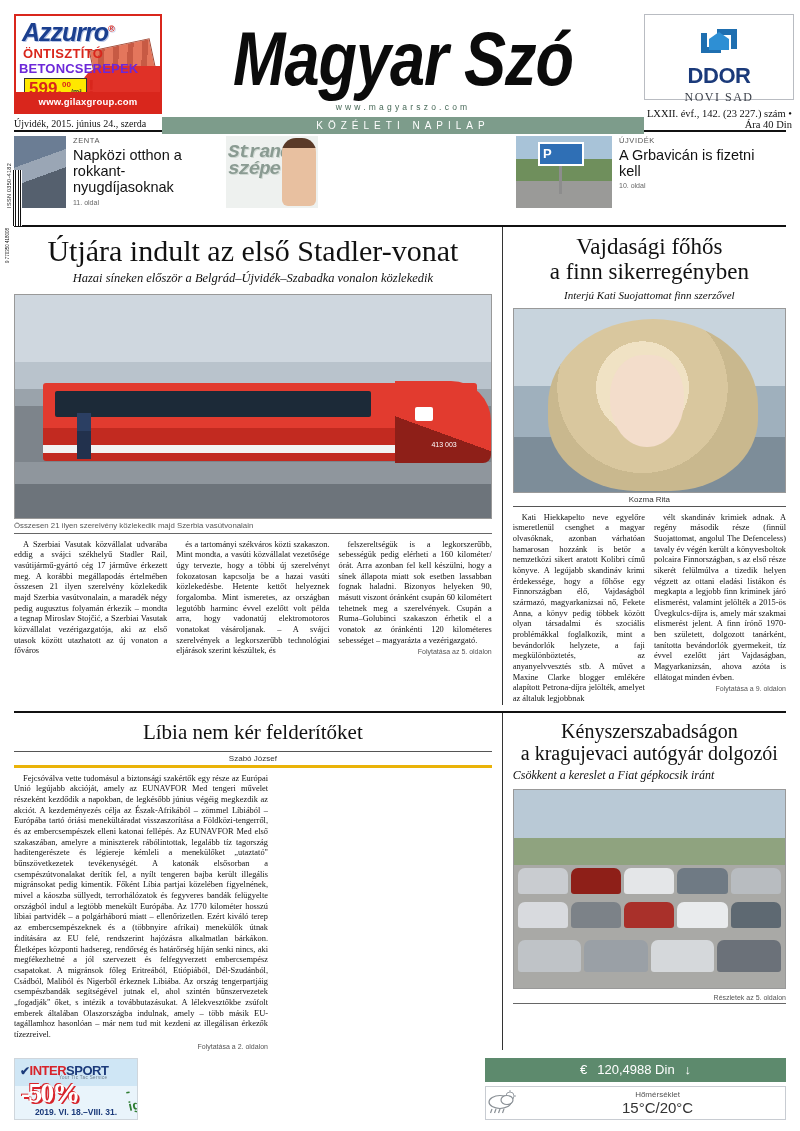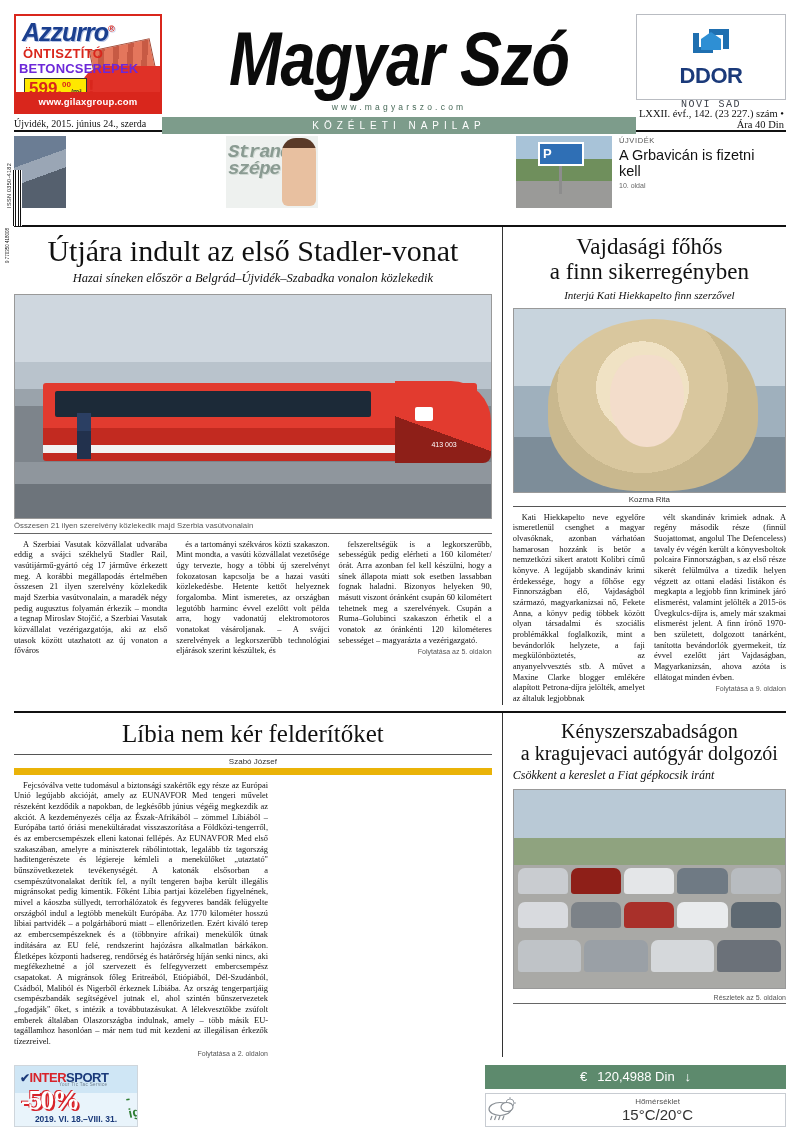--- a/index.html
+++ b/index.html
@@ -14,7 +14,7 @@
   .page { position:relative; width:800px; height:1131px; }
 
   
-  .masthead { display:flex; align-items:flex-start; padding:14px 14px 0 14px; height:128px; }
+  .masthead { display:flex; align-items:flex-start; padding:14px 6px 0 14px; height:128px; }
   .ad-azzurro {
     width:148px; height:100px; border:2px solid #d9261c; position:relative;
     background:#ffffff; overflow:hidden; flex:0 0 auto;

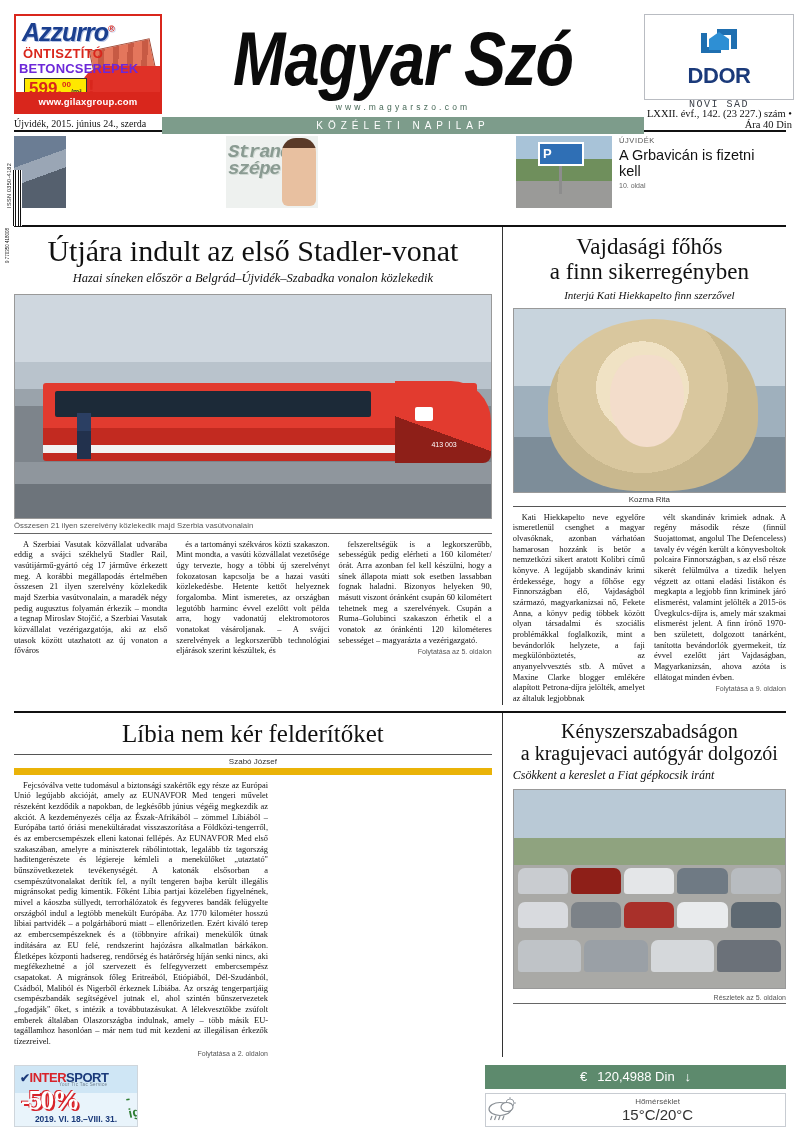--- a/index.html
+++ b/index.html
@@ -72,8 +72,8 @@
   .ddor-mark { width:44px; height:36px; margin:0 auto 4px auto; position:relative; }
   .ddor-word { font-family:"Liberation Sans", sans-serif; font-weight:bold; font-size:22px;
     color:#1b3a7a; letter-spacing:-.5px; }
-  .ddor-sub { font-family:Liberation Mono, monospace; font-size:10px; color:#3a3f48;
-    letter-spacing:1.5px; margin-top:10px; }
+  .ddor-sub { font-family:Liberation Serif, serif; font-size:12px; color:#3a3f48;
+    letter-spacing:1.5px; margin-top:1px; }
   .ddor-issue { font-size:10.5px; margin-top:8px; text-align:right; padding-right:2px; }
 
   .mast-date {

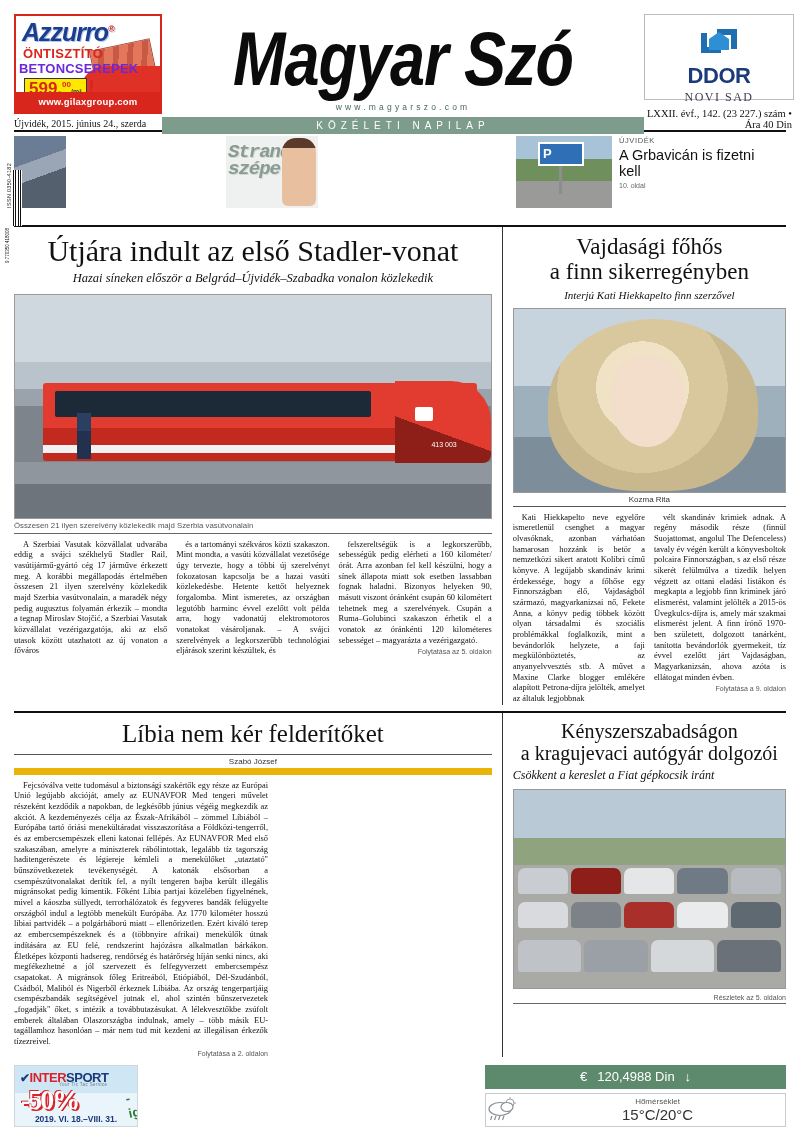--- a/index.html
+++ b/index.html
@@ -297,6 +297,11 @@
 
     <div class="teaser" style="flex:0 0 212px;">
       <div class="teaser-thumb t1-img"></div>
+      <div>
+        <div class="teaser-kicker">ZENTA</div>
+        <div class="teaser-head">Napközi otthon a rokkant-nyugdíjasoknak</div>
+        <div class="teaser-page">11. oldal</div>
+      </div>
     </div>
 
     <div class="teaser" style="flex:0 0 290px;">

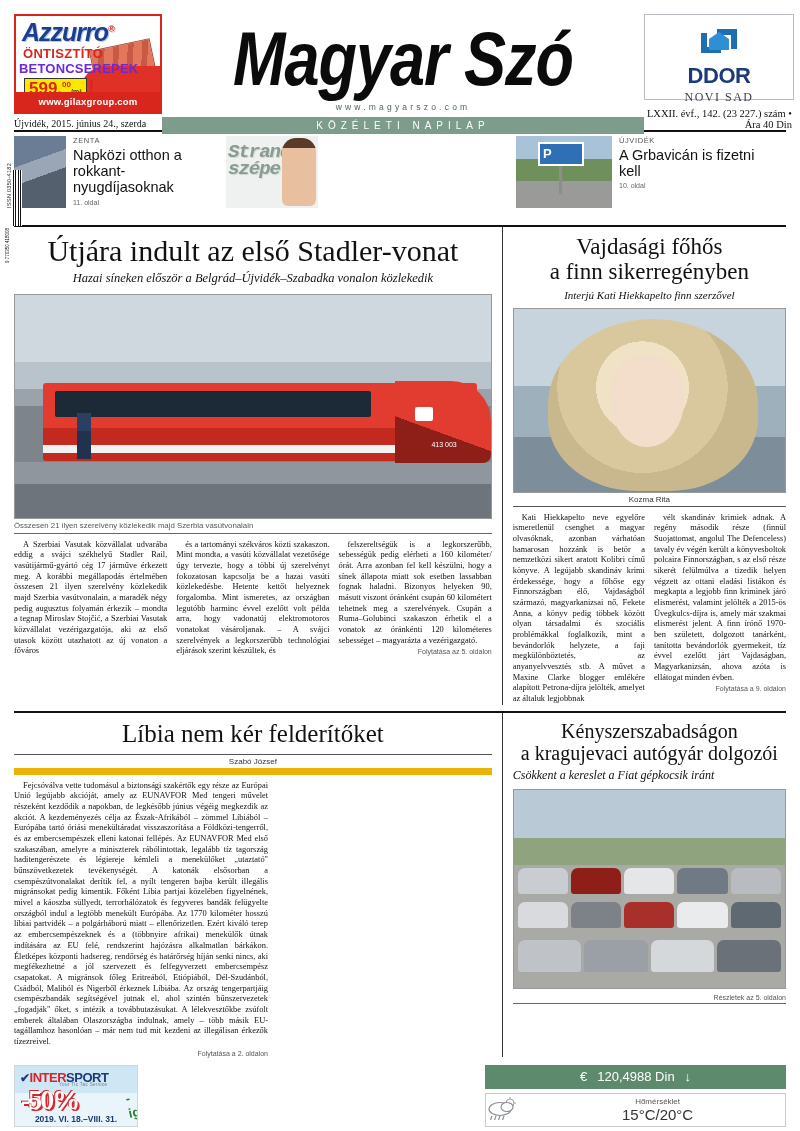--- a/index.html
+++ b/index.html
@@ -372,7 +372,7 @@
         <span>Vajdasági főhős</span><br>
         <span>a finn sikerregényben</span>
       </div>
-      <div class="hl-right-sub">Interjú Kati Hiekkapelto finn szerzővel</div>
+      <div class="hl-right-sub">Interjú Kati Suojattomat finn szerzővel</div>
 
       <div class="photo-portrait">
         <div class="pt-hair"></div>

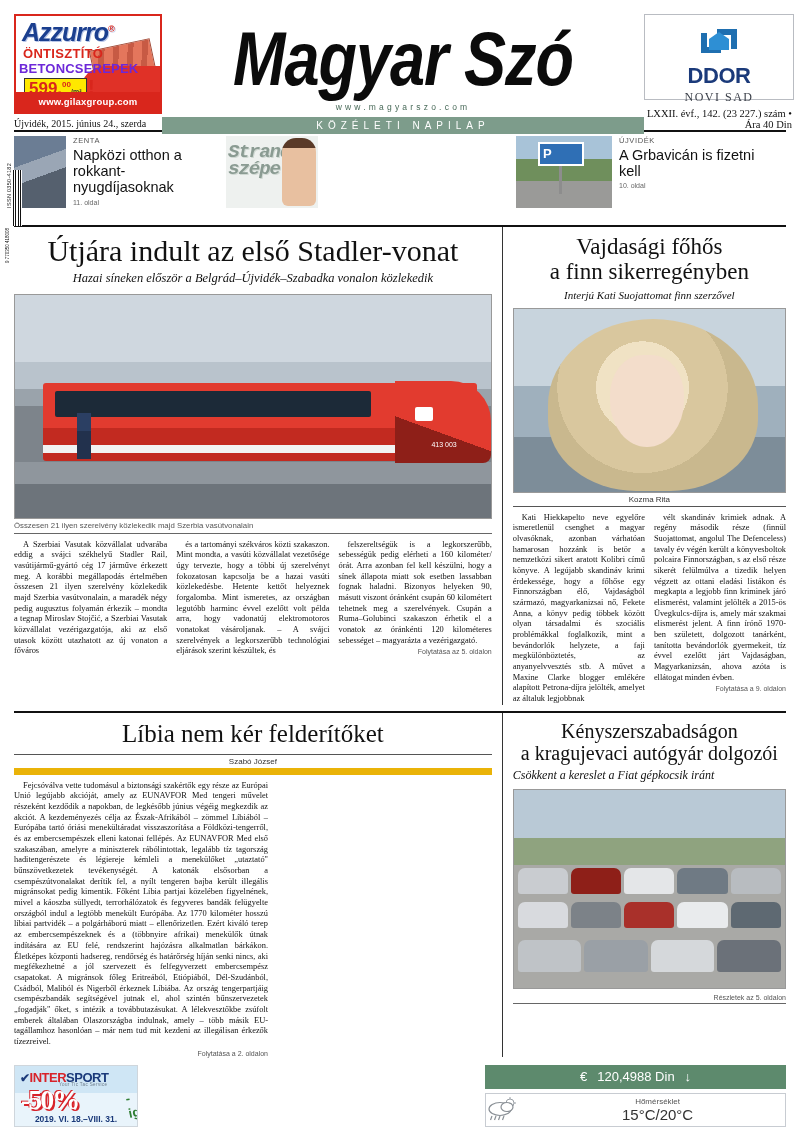--- a/index.html
+++ b/index.html
@@ -182,7 +182,7 @@
 
   
   .divider2 { border-top:2px solid #111; margin:6px 14px 0 14px; }
-  .hl-mid { font-size:25px; text-align:center; margin-top:7px; }
+  .hl-mid { font-size:21px; text-align:center; margin-top:7px; }
   .hl-mid2 { font-size:20px; text-align:center; line-height:1.12; margin-top:7px; }
   .hl-mid2-sub { font-style:italic; font-size:12px; margin-top:3px; }
   .author-rule { border-top:1px solid #555; margin:6px 0 0 0; }

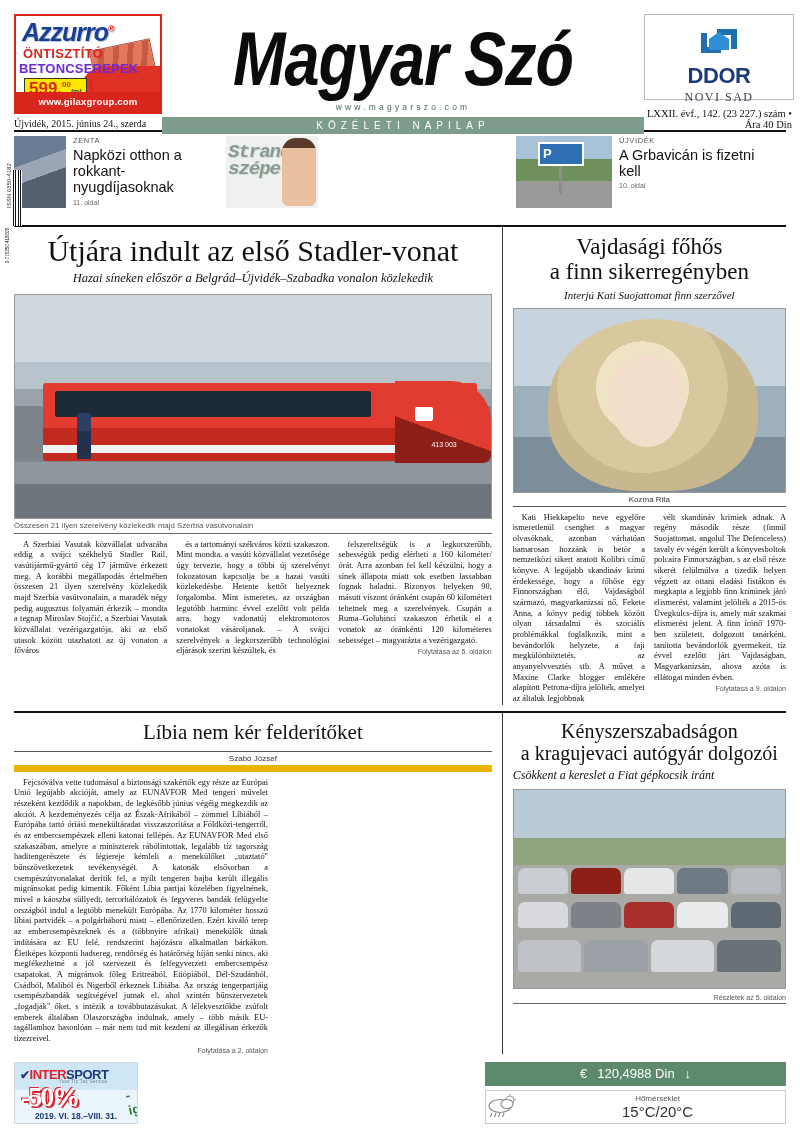--- a/index.html
+++ b/index.html
@@ -187,7 +187,7 @@
   .hl-mid2-sub { font-style:italic; font-size:12px; margin-top:3px; }
   .author-rule { border-top:1px solid #555; margin:6px 0 0 0; }
   .author { font-family:"Liberation Sans", sans-serif; font-size:8px; text-align:center;
-    padding:2px 0; border-bottom:7px solid #eab308; color:#333; }
+    padding:2px 0; border-bottom:3px solid #eab308; color:#333; }
 
   .lower-left { display:flex; gap:8px; margin-top:6px; }
   .ll-text { width:254px; }

